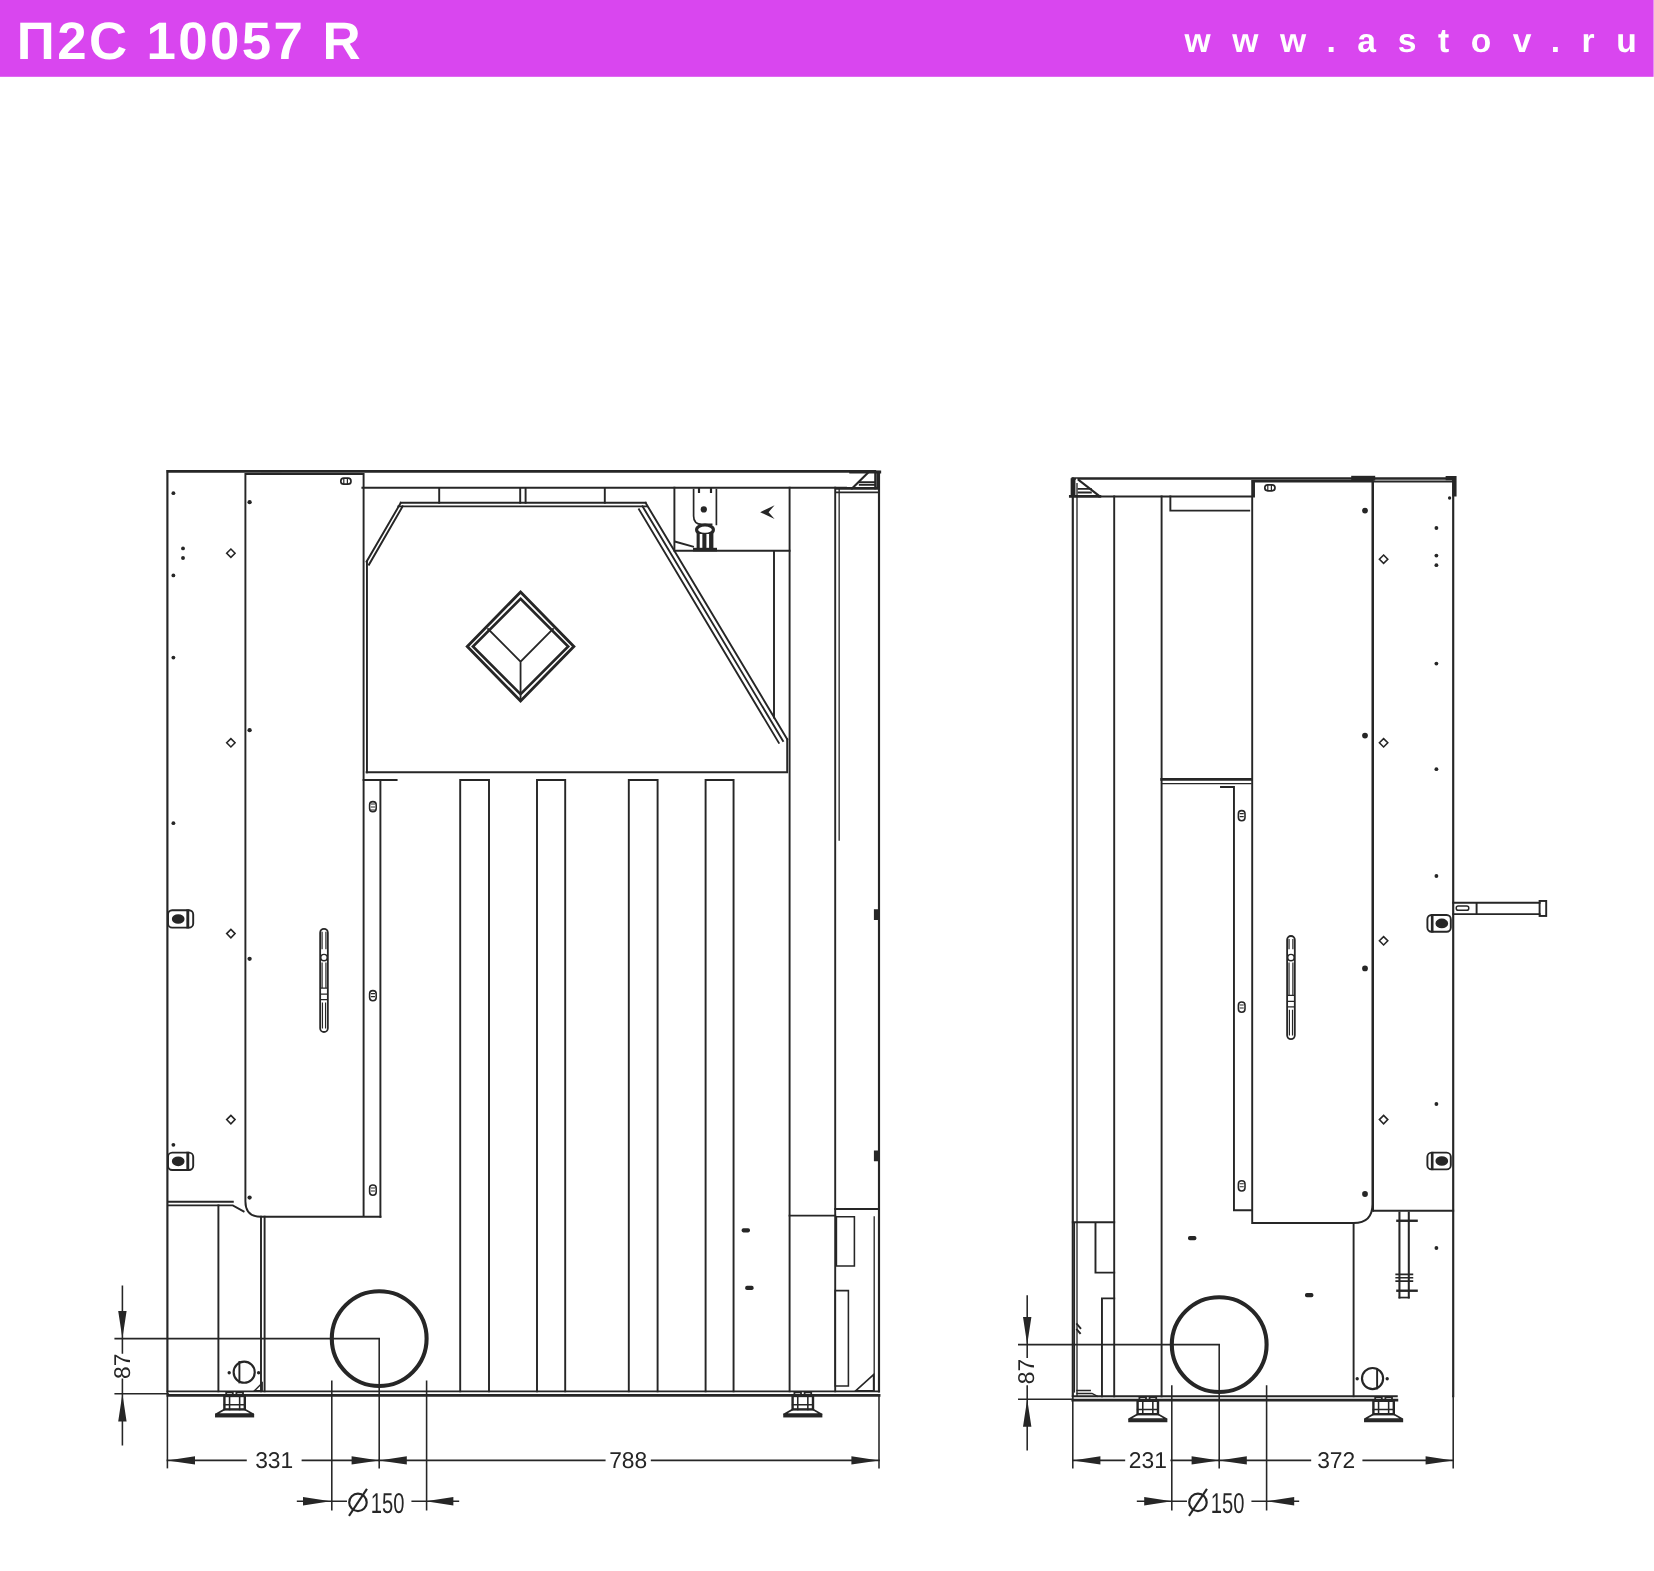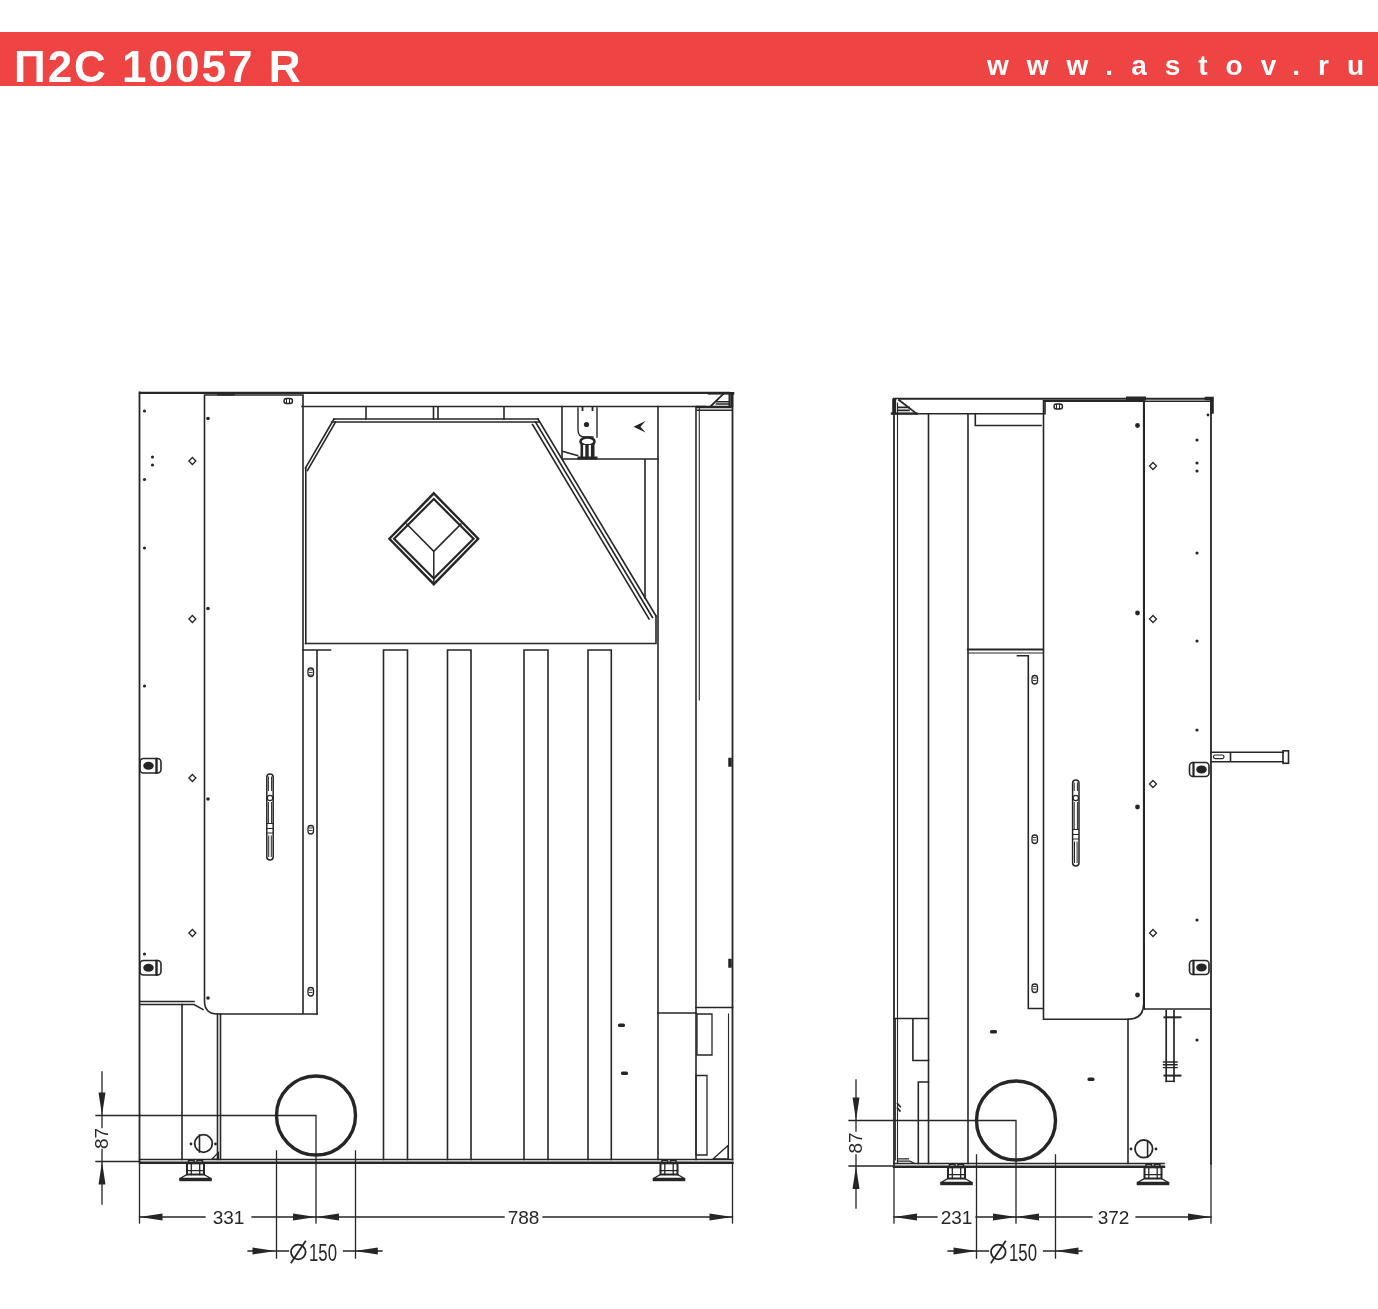--- a/index.html
+++ b/index.html
@@ -4,7 +4,7 @@
 <style>
 html,body{margin:0;padding:0;background:#ffffff;width:1378px;height:1309px;overflow:hidden;}
 body{font-family:"Liberation Sans",sans-serif;}
-#hdr{position:absolute;left:0;top:0;width:1378px;height:54px;background:#ef4444;margin-top:32px;}
+#hdr{position:absolute;left:0;top:0;width:1378px;height:64px;background:#d946ef;}
 #hdr .title{position:absolute;left:14px;top:10px;font-size:44px;font-weight:bold;color:#ffffff;letter-spacing:2px;}
 #hdr .url{position:absolute;right:-4px;top:18px;font-size:28px;font-weight:bold;color:#ffffff;letter-spacing:18px;}
 #drawing{position:absolute;left:0;top:0;}

